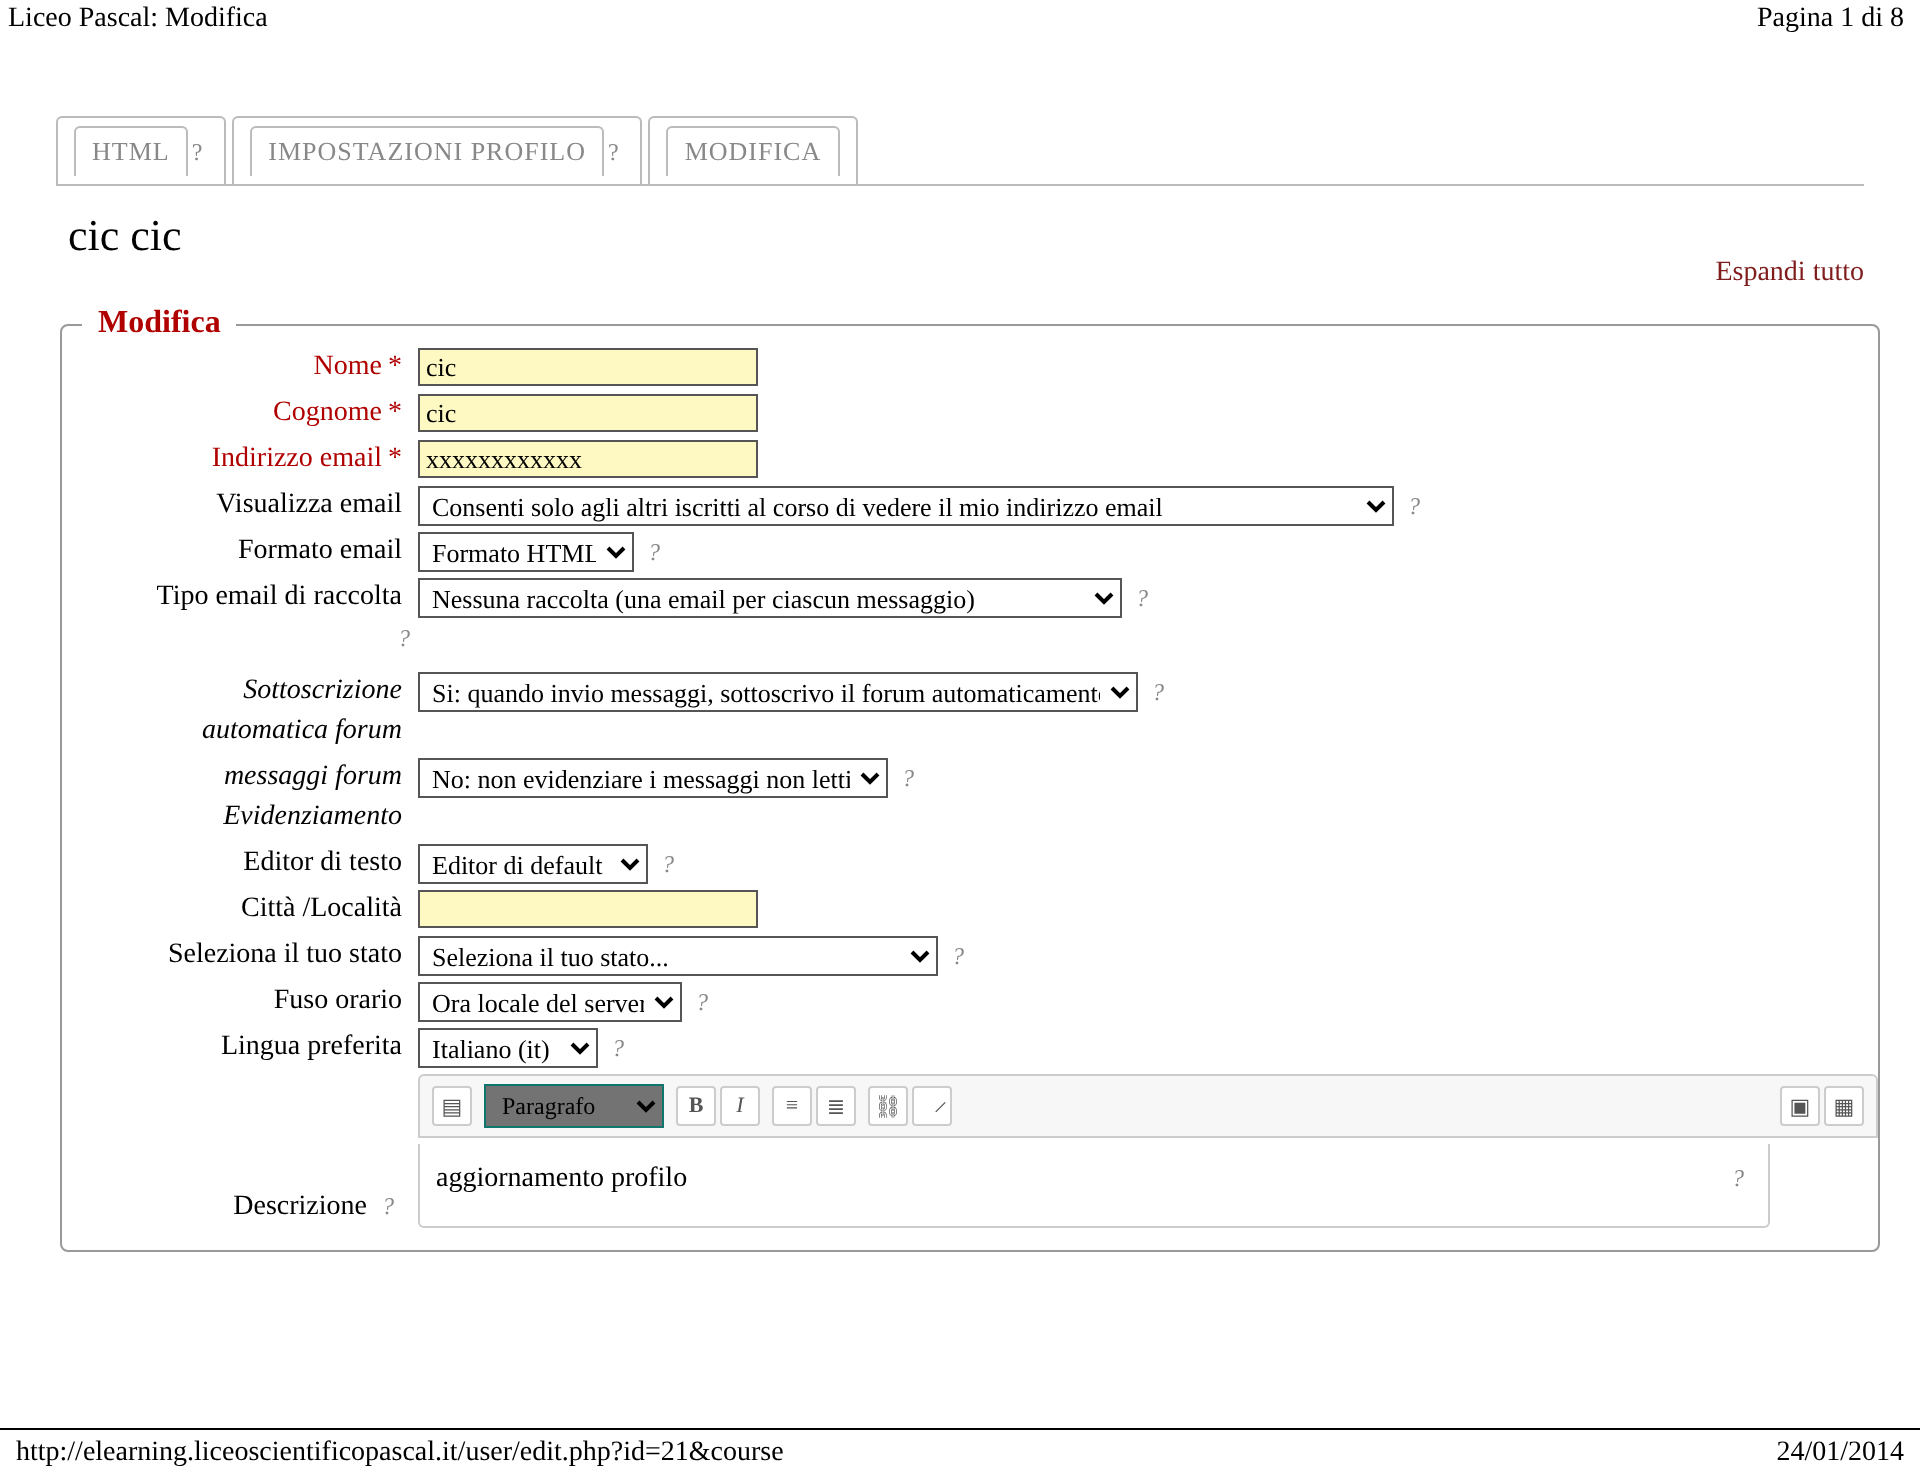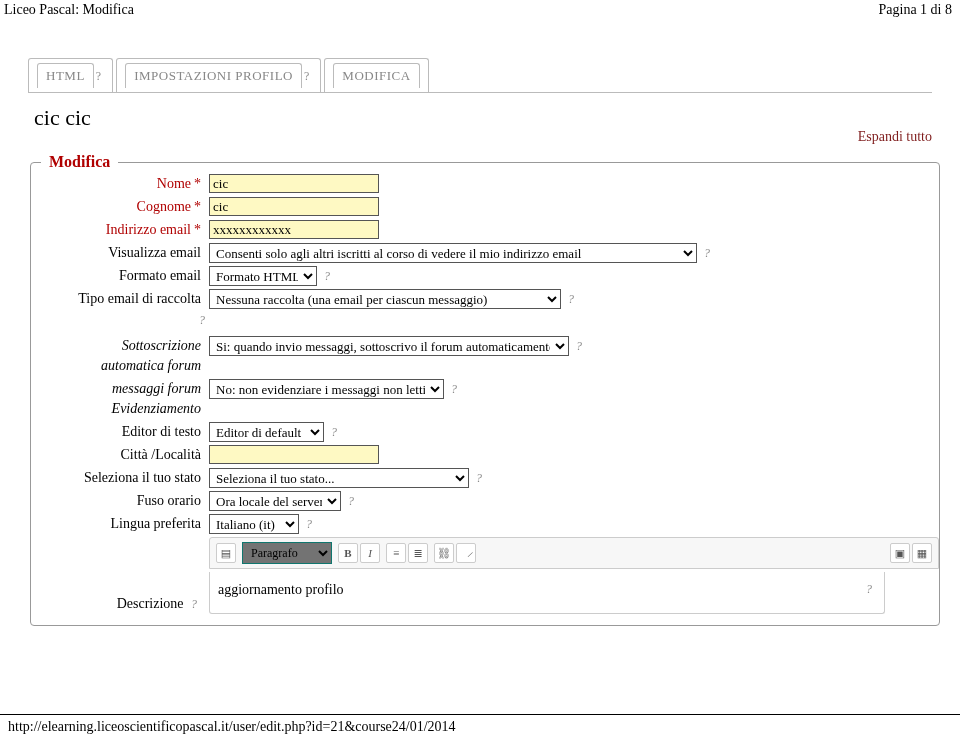--- a/index.html
+++ b/index.html
@@ -169,7 +169,7 @@
     position: absolute;
     left: 0; right: 0; bottom: 4px;
     display: flex;
-    justify-content: flex-start;
+    justify-content: space-between;
     padding: 0 8px;
     font-size: 14px;
   }

